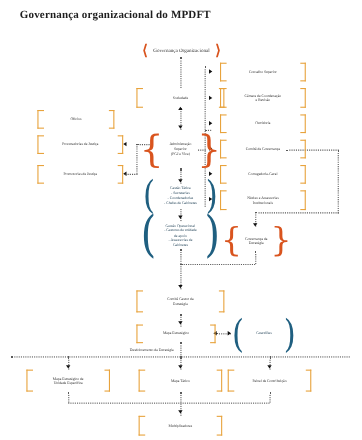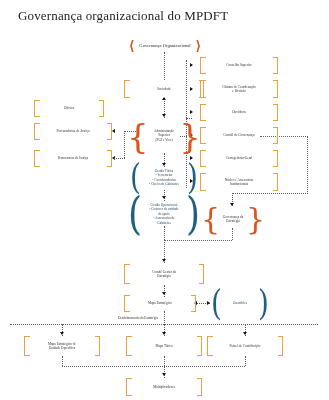--- a/index.html
+++ b/index.html
@@ -20,8 +20,8 @@
     position: absolute;
     left: 18px;
     top: 8px;
-    font-size: 13px;
-    font-weight: normal;
+    font-size: 10px;
+    font-weight: bold;
     letter-spacing: 0.15px;
     color: #1e1e1e;
     white-space: nowrap;

